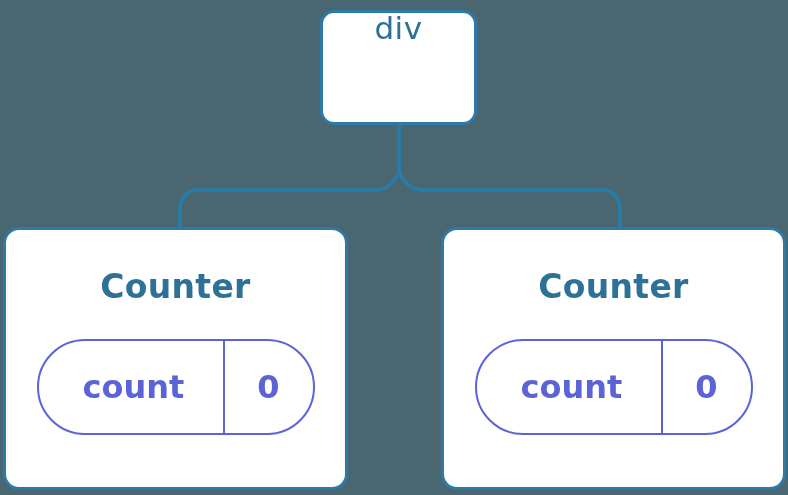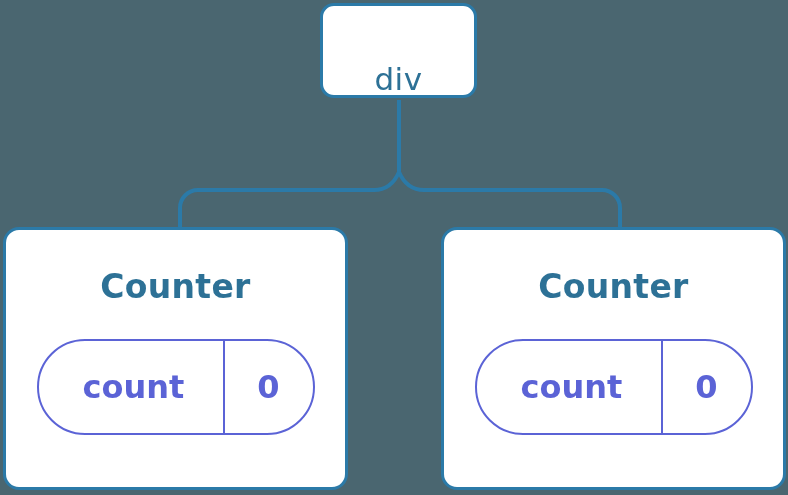--- a/index.html
+++ b/index.html
@@ -46,10 +46,10 @@
   
   .node-root {
     left: 320px;
-    top: 3px;
+    top: 10px;
     width: 157px;
-    height: 95px;
-    justify-content: flex-end;
+    height: 115px;
+    justify-content: flex-start;
   }
   .node-root .node-title {
     font-size: 31px;

